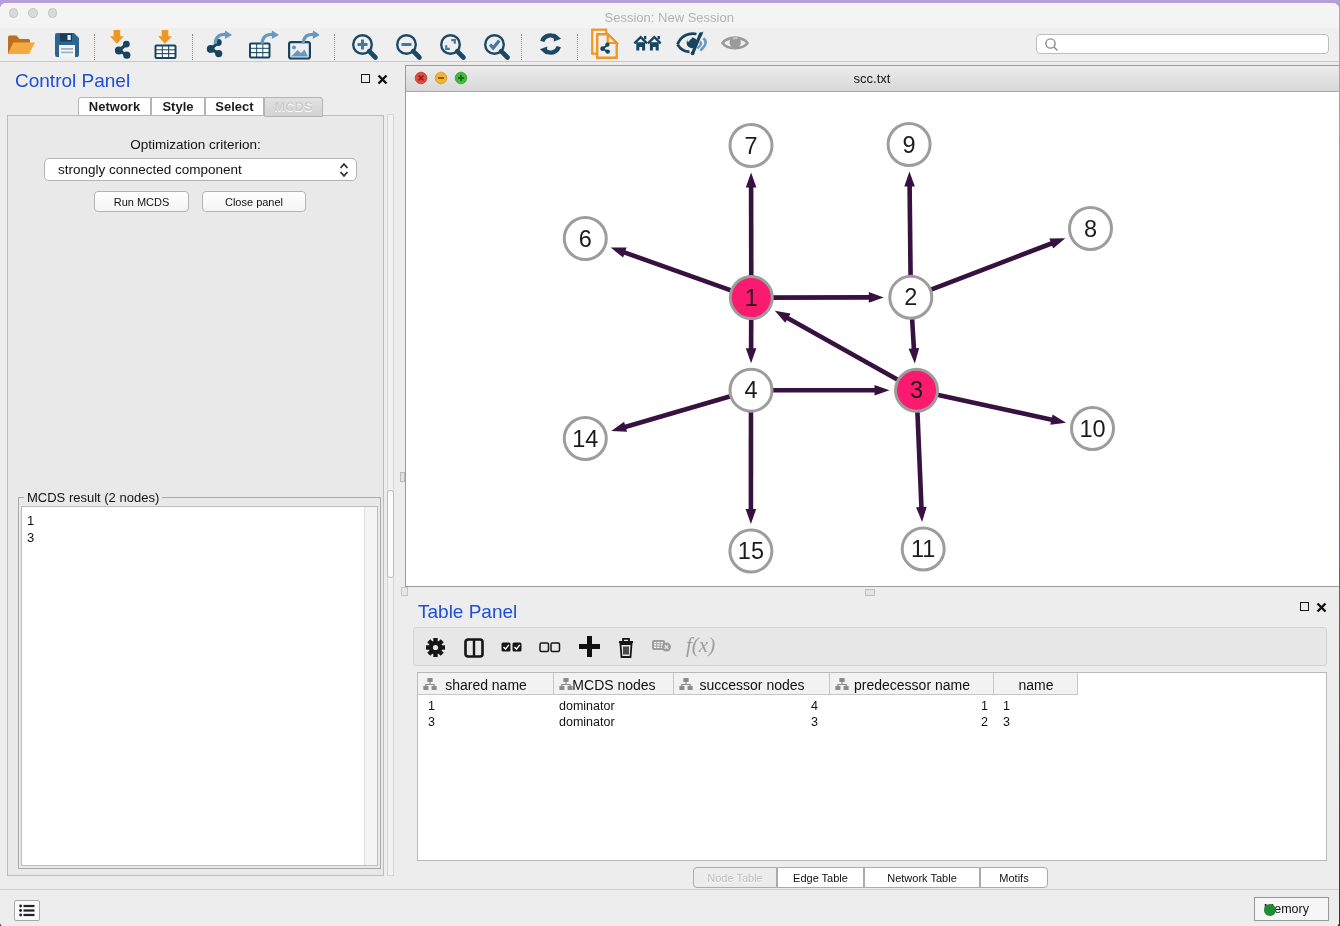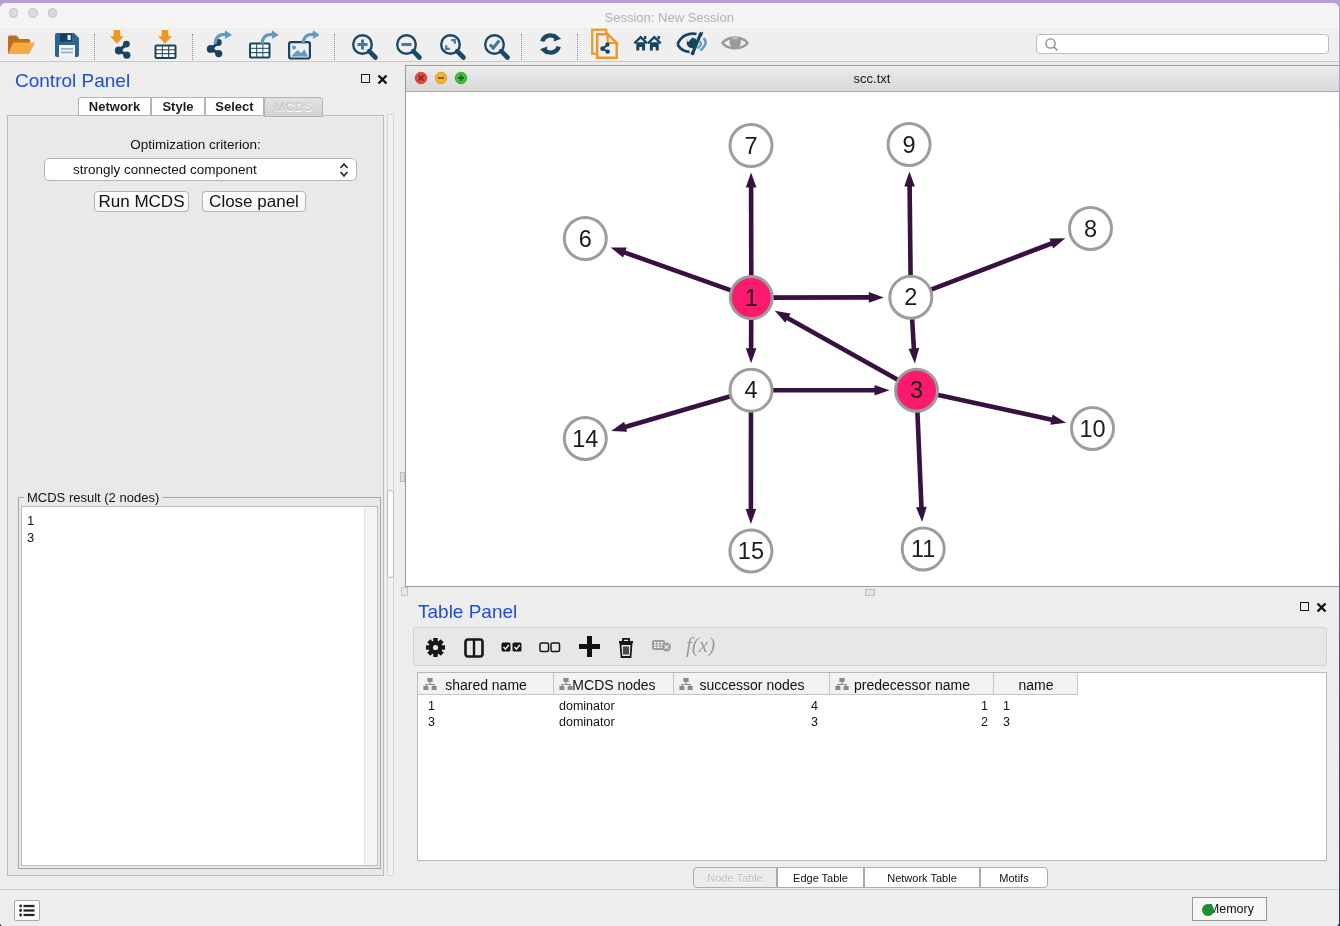--- a/index.html
+++ b/index.html
@@ -204,7 +204,7 @@
       <div class="tab" style="left:205px;top:97px;width:59px">Select</div>
       <div class="tab" style="left:264px;top:97px;width:59px;background:linear-gradient(#e2e2e2,#d2d2d2);color:#ccc;text-shadow:0 1px 0 #fff;border-radius:0 3px 0 0;height:20px">MCDS</div>
       <div class="abs" style="left:0;top:137px;width:391px;text-align:center;font-size:13.5px;color:#111">Optimization criterion:</div>
-      <div class="abs" style="left:44px;top:158px;width:313px;height:23px;background:#fff;border:1px solid #b3b3b3;border-radius:5px;font-size:13.5px;color:#111;line-height:22px;padding-left:28px">strongly connected component<svg width="12" height="16" viewBox="0 0 12 16" style="position:absolute;right:6px;top:3px">
+      <div class="abs" style="left:44px;top:158px;width:313px;height:23px;background:#fff;border:1px solid #b3b3b3;border-radius:5px;font-size:13.5px;color:#111;line-height:22px;padding-left:13px">strongly connected component<svg width="12" height="16" viewBox="0 0 12 16" style="position:absolute;right:6px;top:3px">
           <path d="M2.5 6 L6 2.2 L9.5 6" fill="none" stroke="#333" stroke-width="1.8"></path>
           <path d="M2.5 10 L6 13.8 L9.5 10" fill="none" stroke="#333" stroke-width="1.8"></path>
         </svg></div>

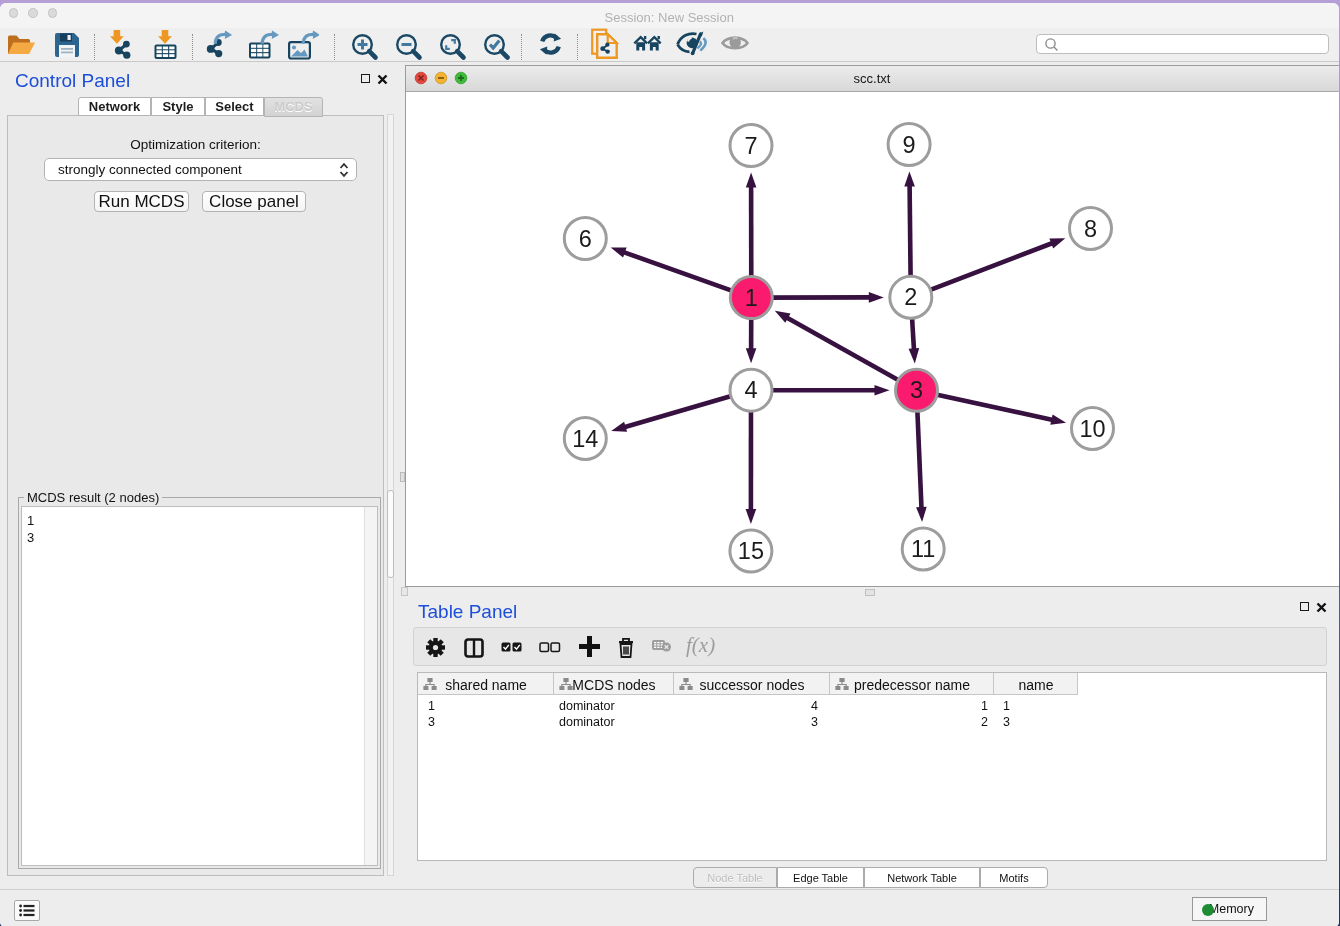--- a/index.html
+++ b/index.html
@@ -20,7 +20,7 @@
 .tab { position:absolute; top:0; height:19px; background:#fff; border:1px solid #b4b4b4;
   font-size:13px; font-weight:bold; color:#1c1c1c; text-align:center; line-height:18px; }
 .btn { position:absolute; background:linear-gradient(#ffffff,#f4f4f4); border:1px solid #b3b3b3;
-  border-radius:4px; font-size:17px; color:#111; text-align:center; }
+  border-radius:4px; font-size:11px; color:#111; text-align:center; }
 .ic-sq { position:absolute; width:9px; height:9px; border:1.6px solid #1a1a1a; }
 .th { position:absolute; font-size:14px; color:#111; }
 .cell { position:absolute; font-size:12.5px; color:#111; }

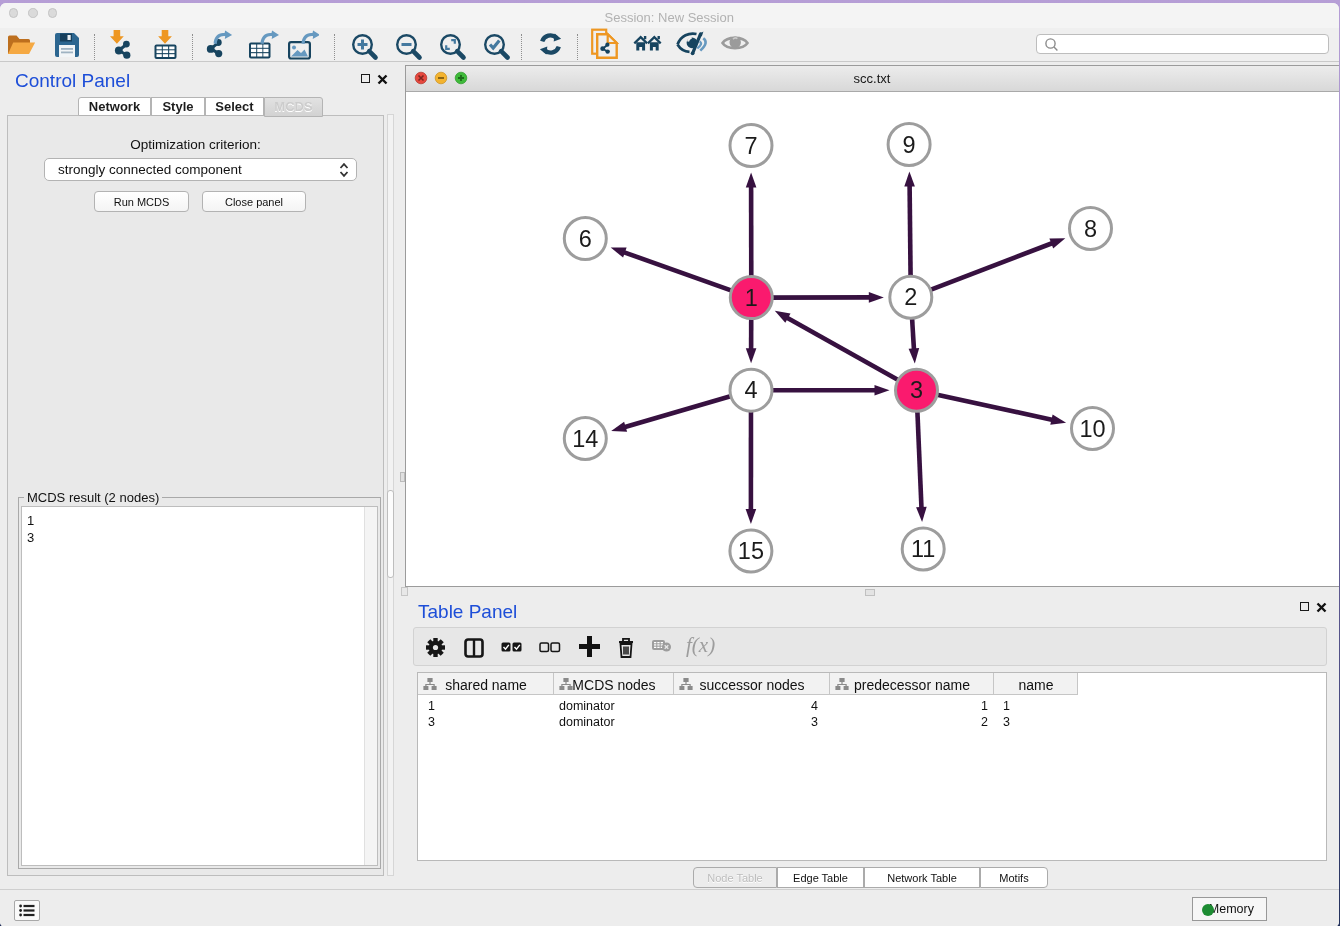--- a/index.html
+++ b/index.html
@@ -420,7 +420,7 @@
           </g>
         </svg>
       </div>
-      <div class="abs" style="left:1192px;top:897px;width:75px;height:24px;background:#f6f6f6;border:1px solid #989898;font-size:12.5px;color:#111;text-align:right;line-height:23px;padding-right:12px">Memory<div class="abs" style="left:9px;top:6px;width:12px;height:12px;border-radius:50%;background:#1d8c33"></div></div>
+      <div class="abs" style="left:1254px;top:897px;width:75px;height:24px;background:#f6f6f6;border:1px solid #989898;font-size:12.5px;color:#111;text-align:right;line-height:23px;padding-right:19px">Memory<div class="abs" style="left:9px;top:6px;width:12px;height:12px;border-radius:50%;background:#1d8c33"></div></div>
     </div>
   </div>
 </body></html>

